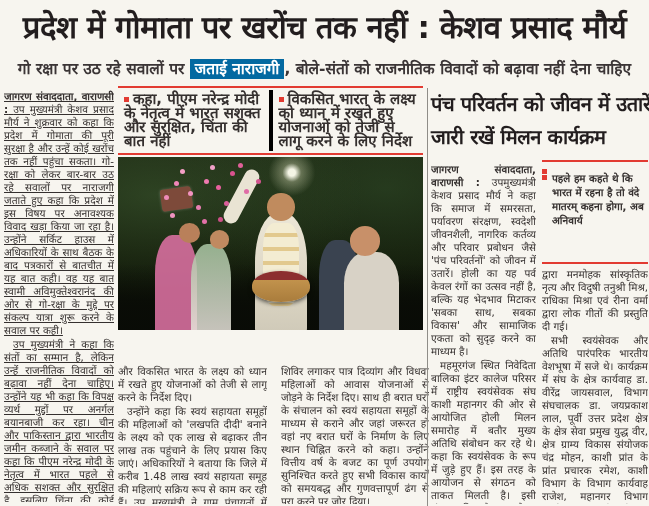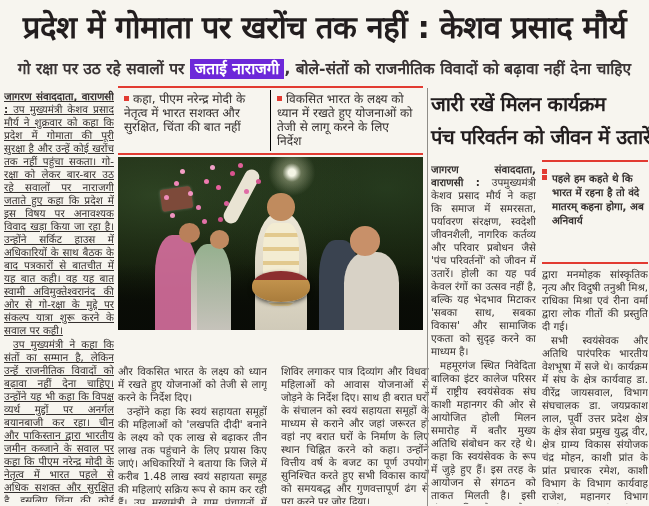--- a/index.html
+++ b/index.html
@@ -19,7 +19,7 @@
     position:absolute;left:0;top:56px;width:649px;height:26px;
     font-size:15.5px;font-weight:bold;color:#3b3536;text-align:center;line-height:26px;white-space:nowrap;
   }
-  .hl-box{background:#6d28d9;color:#ffffff;padding:1px 5px;}
+  .hl-box{background:#0369a1;color:#ffffff;padding:1px 5px;}
   
   .col{position:absolute;font-size:10.3px;line-height:13px;text-align:justify;overflow:hidden;}
   .col p{margin:0 0 1px 0;}

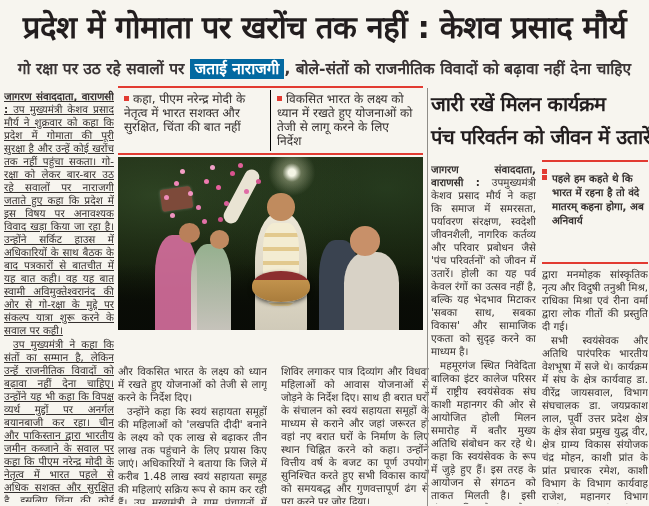--- a/index.html
+++ b/index.html
@@ -35,7 +35,7 @@
   #rule-mid-top{left:118px;top:86px;width:305px;}
   #rule-mid-bottom{left:118px;top:153px;width:305px;}
   .mid-highlights{position:absolute;left:118px;top:90px;width:305px;height:61px;display:flex;}
-  .mid-hl{flex:1;padding:2px 6px 0 6px;font-size:12px;font-weight:normal;line-height:14px;color:#35302f;position:relative;}
+  .mid-hl{flex:1;padding:2px 6px 0 6px;font-size:15px;font-weight:bold;line-height:14px;color:#35302f;position:relative;}
   .mid-hl + .mid-hl{border-left:1px solid #000000;}
   .sq{display:inline-block;width:5px;height:5px;background:#e23b32;margin-right:4px;vertical-align:2px;}
   

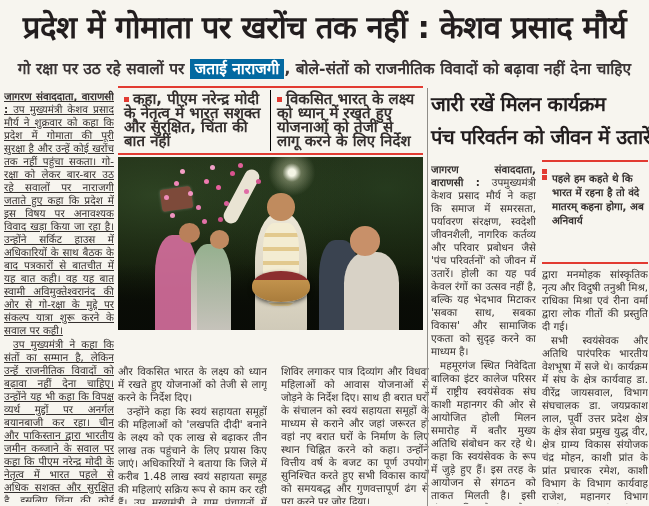--- a/index.html
+++ b/index.html
@@ -36,7 +36,7 @@
   #rule-mid-bottom{left:118px;top:153px;width:305px;}
   .mid-highlights{position:absolute;left:118px;top:90px;width:305px;height:61px;display:flex;}
   .mid-hl{flex:1;padding:2px 6px 0 6px;font-size:15px;font-weight:bold;line-height:14px;color:#35302f;position:relative;}
-  .mid-hl + .mid-hl{border-left:1px solid #000000;}
+  .mid-hl + .mid-hl{border-left:4px solid #000000;}
   .sq{display:inline-block;width:5px;height:5px;background:#e23b32;margin-right:4px;vertical-align:2px;}
   
   .photo{

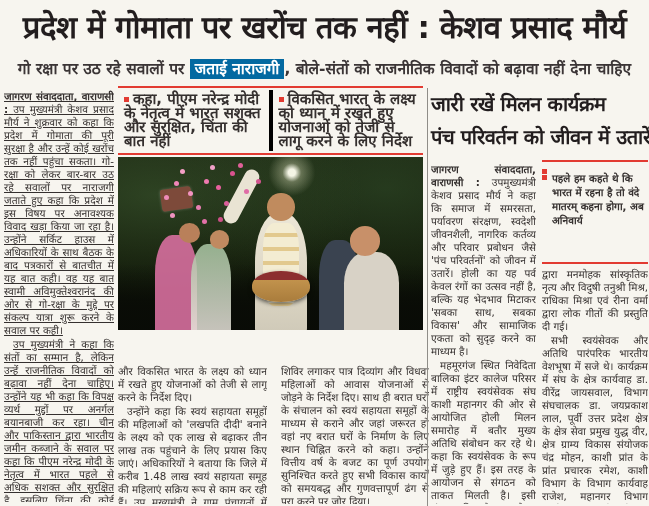--- a/index.html
+++ b/index.html
@@ -138,8 +138,8 @@
   <div class="v-divider"></div>
 
   <div class="side-headline">
+    <div>पंच परिवर्तन को जीवन में उतारें</div>
     <div>जारी रखें मिलन कार्यक्रम</div>
-    <div>पंच परिवर्तन को जीवन में उतारें</div>
   </div>
 
   <div class="col" id="col4">

